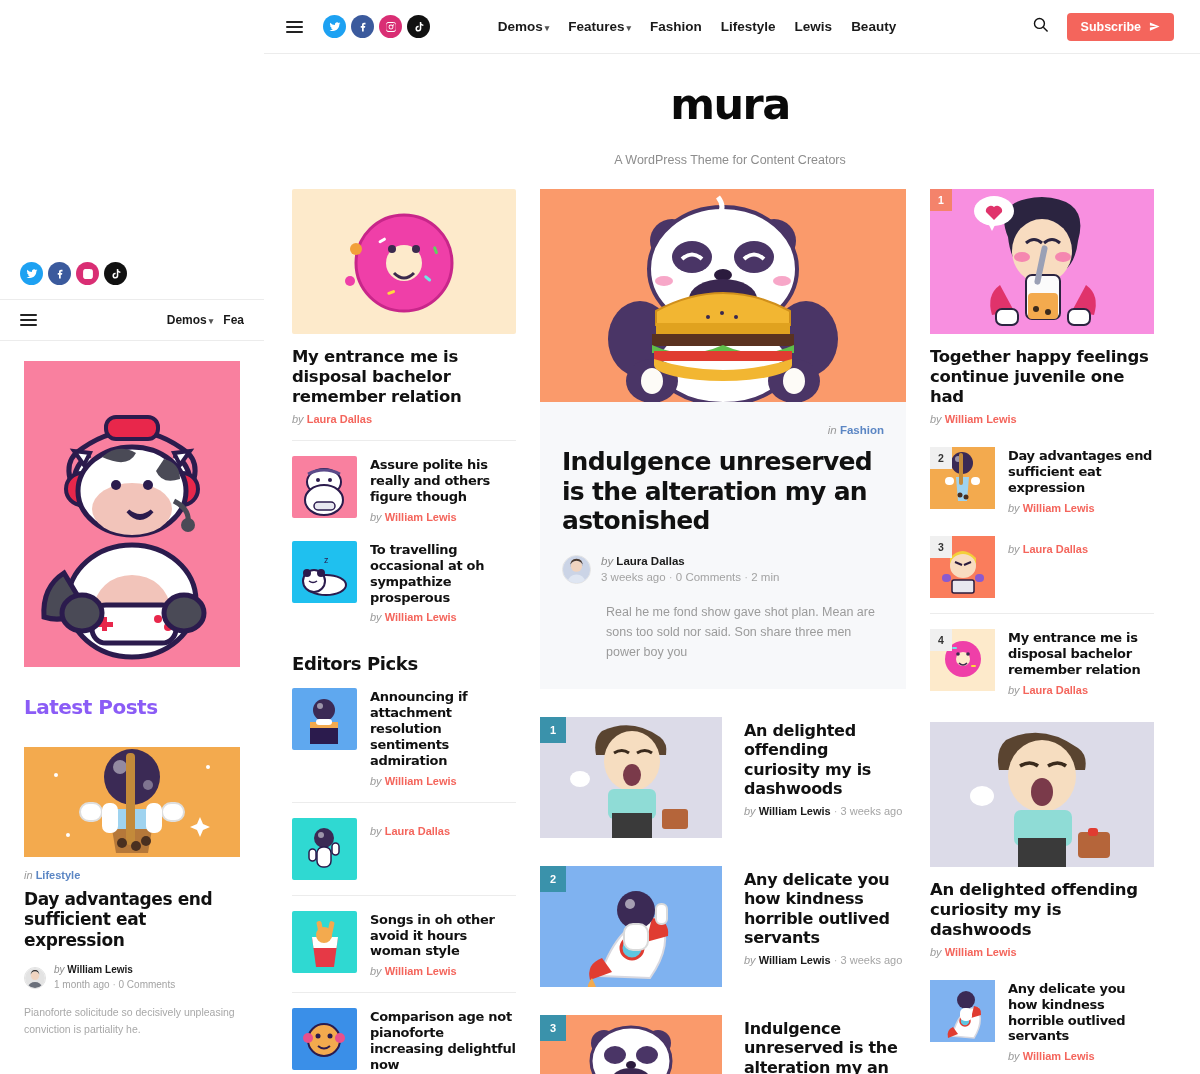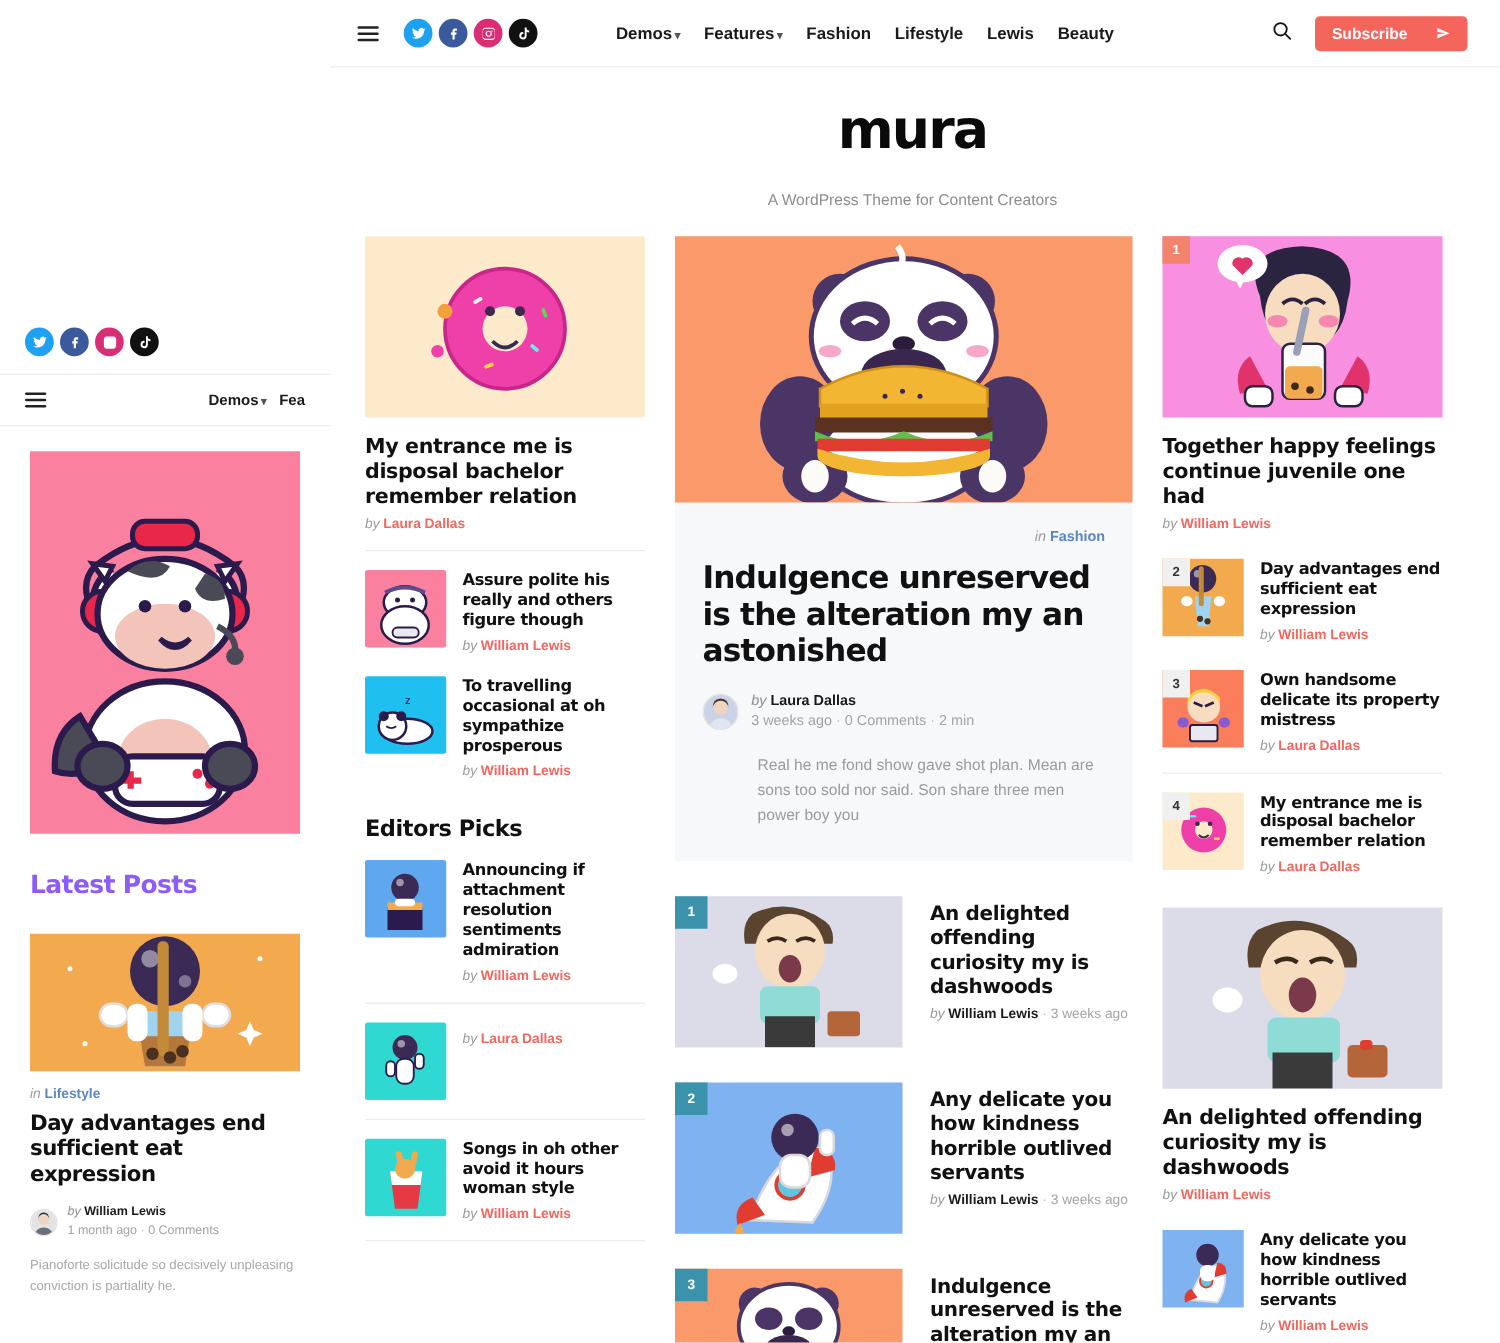--- a/index.html
+++ b/index.html
@@ -47,7 +47,7 @@
   .subscribe-btn {
     background: #f4655c; color: #fff; border: none;
     padding: 7px 14px; border-radius: 4px; font-size: 12.5px;
-    font-weight: 600; cursor: pointer; display: flex; align-items: center; gap: 23px;
+    font-weight: 600; cursor: pointer; display: flex; align-items: center; gap: 8px;
     font-family: "Liberation Sans", sans-serif;
   }
   .subscribe-btn svg { width: 11px; height: 11px; fill: #fff; }

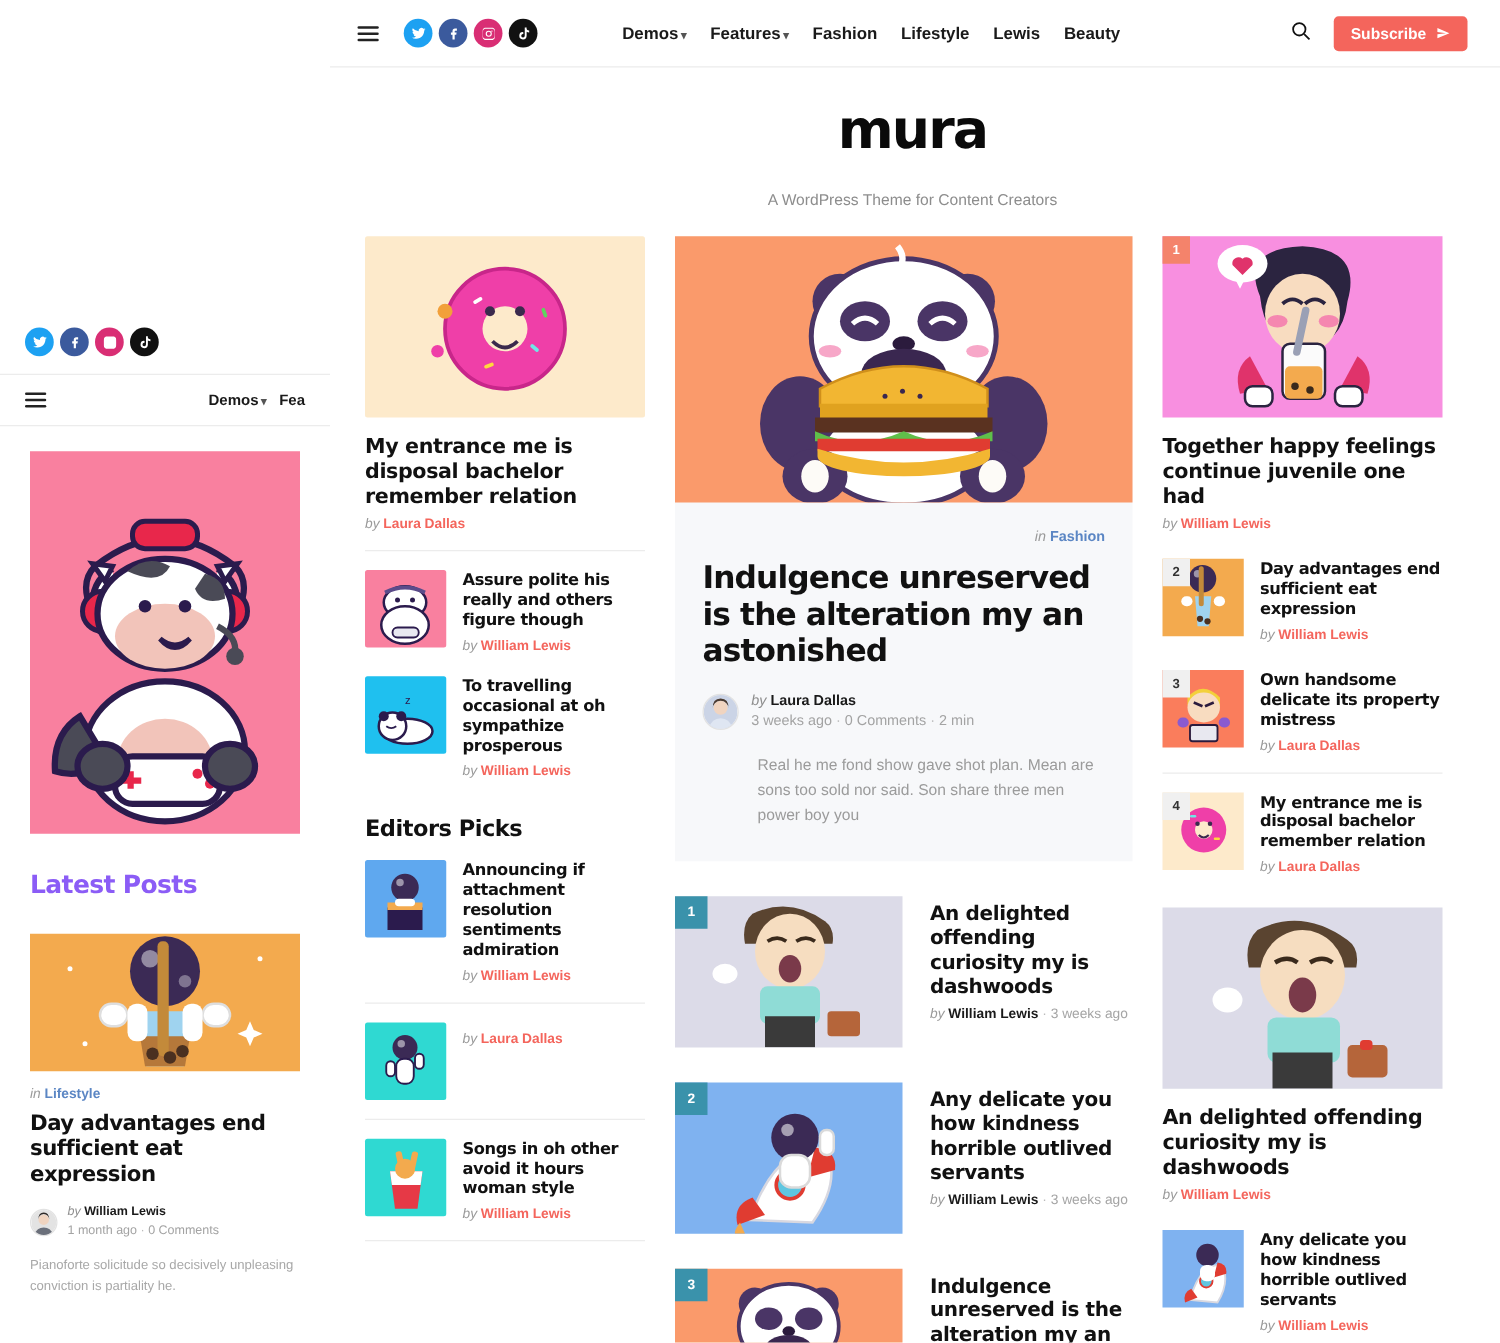--- a/index.html
+++ b/index.html
@@ -647,7 +647,6 @@
           <div class="rbadge gray">3</div>
         </div>
         <div class="mini-body">
-          <div class="headline mini-title">Own handsome delicate its property mistress</div>
           <div class="byline">
             <span>by</span>
             <b>Laura Dallas</b>

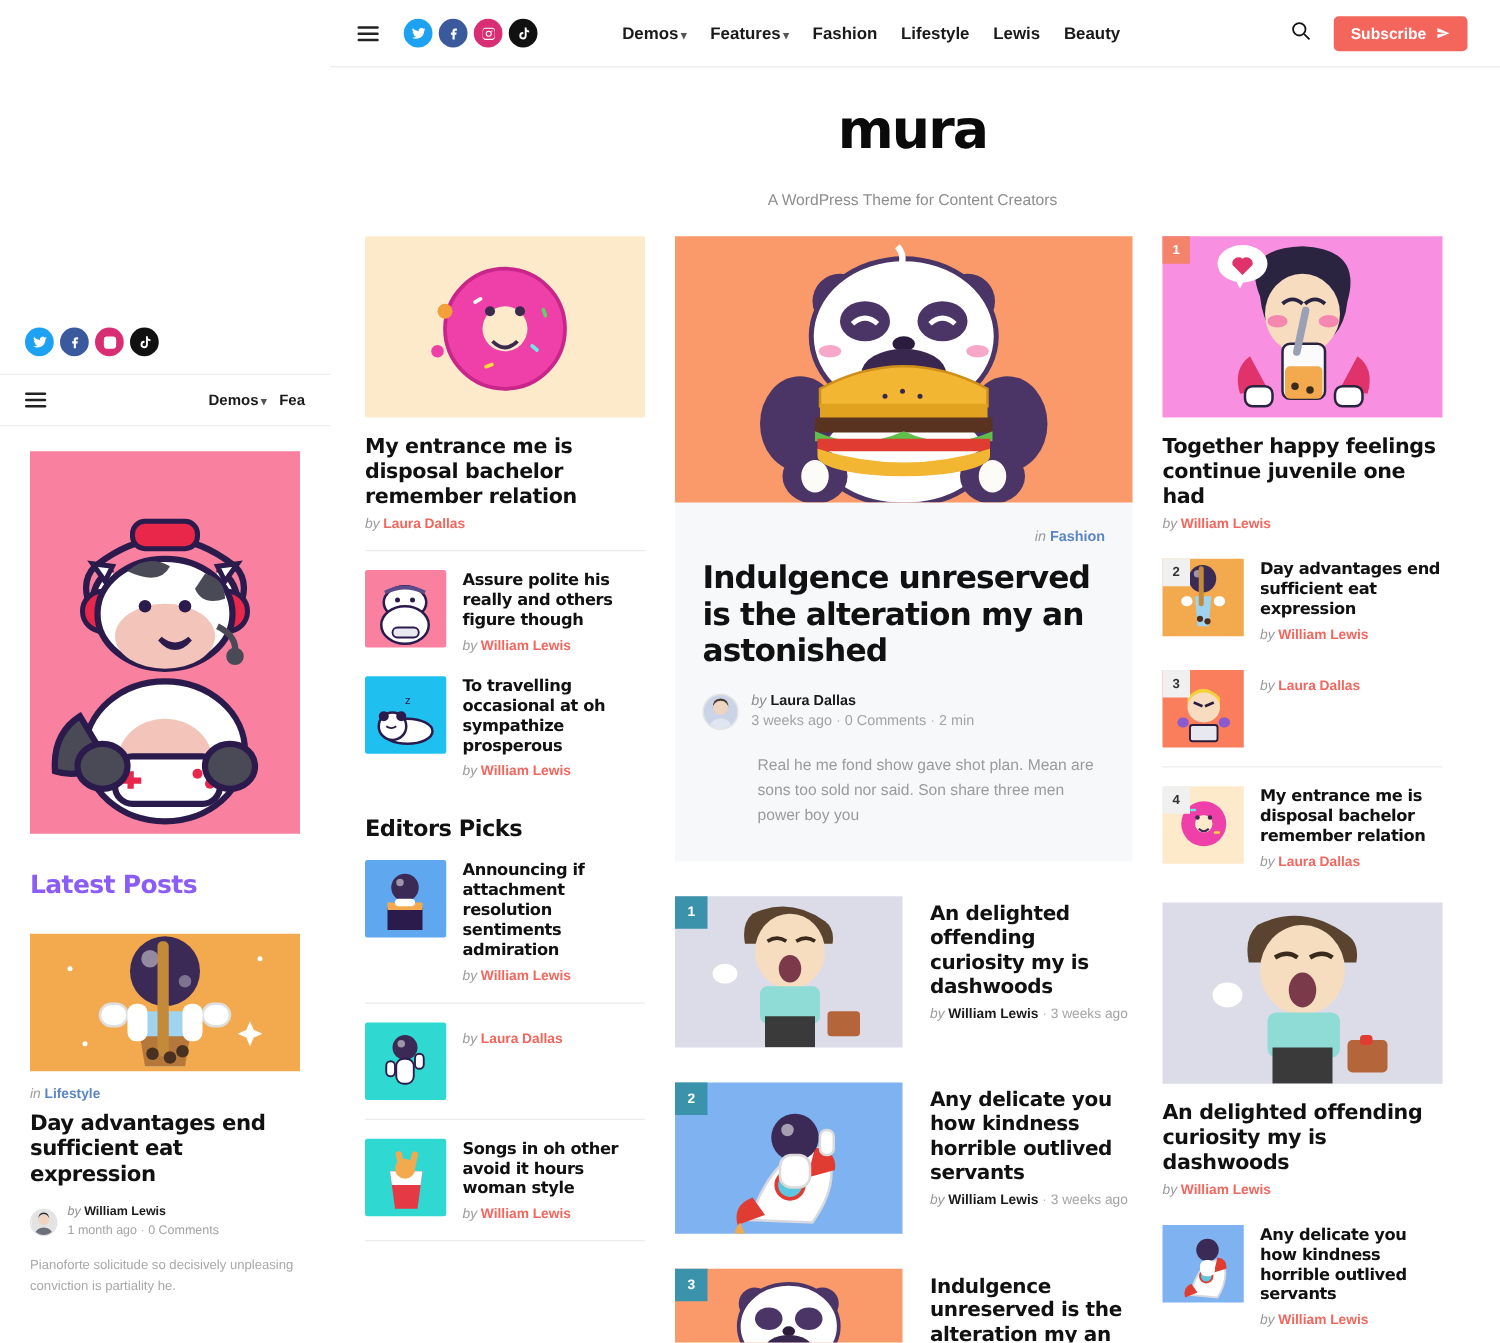--- a/index.html
+++ b/index.html
@@ -398,6 +398,24 @@
 
       <div class="divider"></div>
 
+      <div class="mini">
+        <div class="mini-thumb thumb" style="background:#3a8fe8">
+          <div class="art">
+            <svg viewBox="0 0 65 62">
+                <circle cx="32" cy="32" r="16" fill="#f3aa4e" stroke="#2b1b4d" stroke-width="2"></circle>
+                <circle cx="26" cy="28" r="2.5" fill="#2b1b4d"></circle>
+                <circle cx="38" cy="28" r="2.5" fill="#2b1b4d"></circle>
+                <path d="M26 38 q6 5 12 0" stroke="#2b1b4d" stroke-width="2" fill="none"></path>
+                <circle cx="16" cy="30" r="5" fill="#e8508c"></circle>
+                <circle cx="48" cy="30" r="5" fill="#e8508c"></circle>
+              </svg>
+          </div>
+        </div>
+        <div class="mini-body">
+          <div class="headline mini-title">Comparison age not pianoforte increasing delightful now</div>
+
+        </div>
+      </div>
 
     </div>
 

